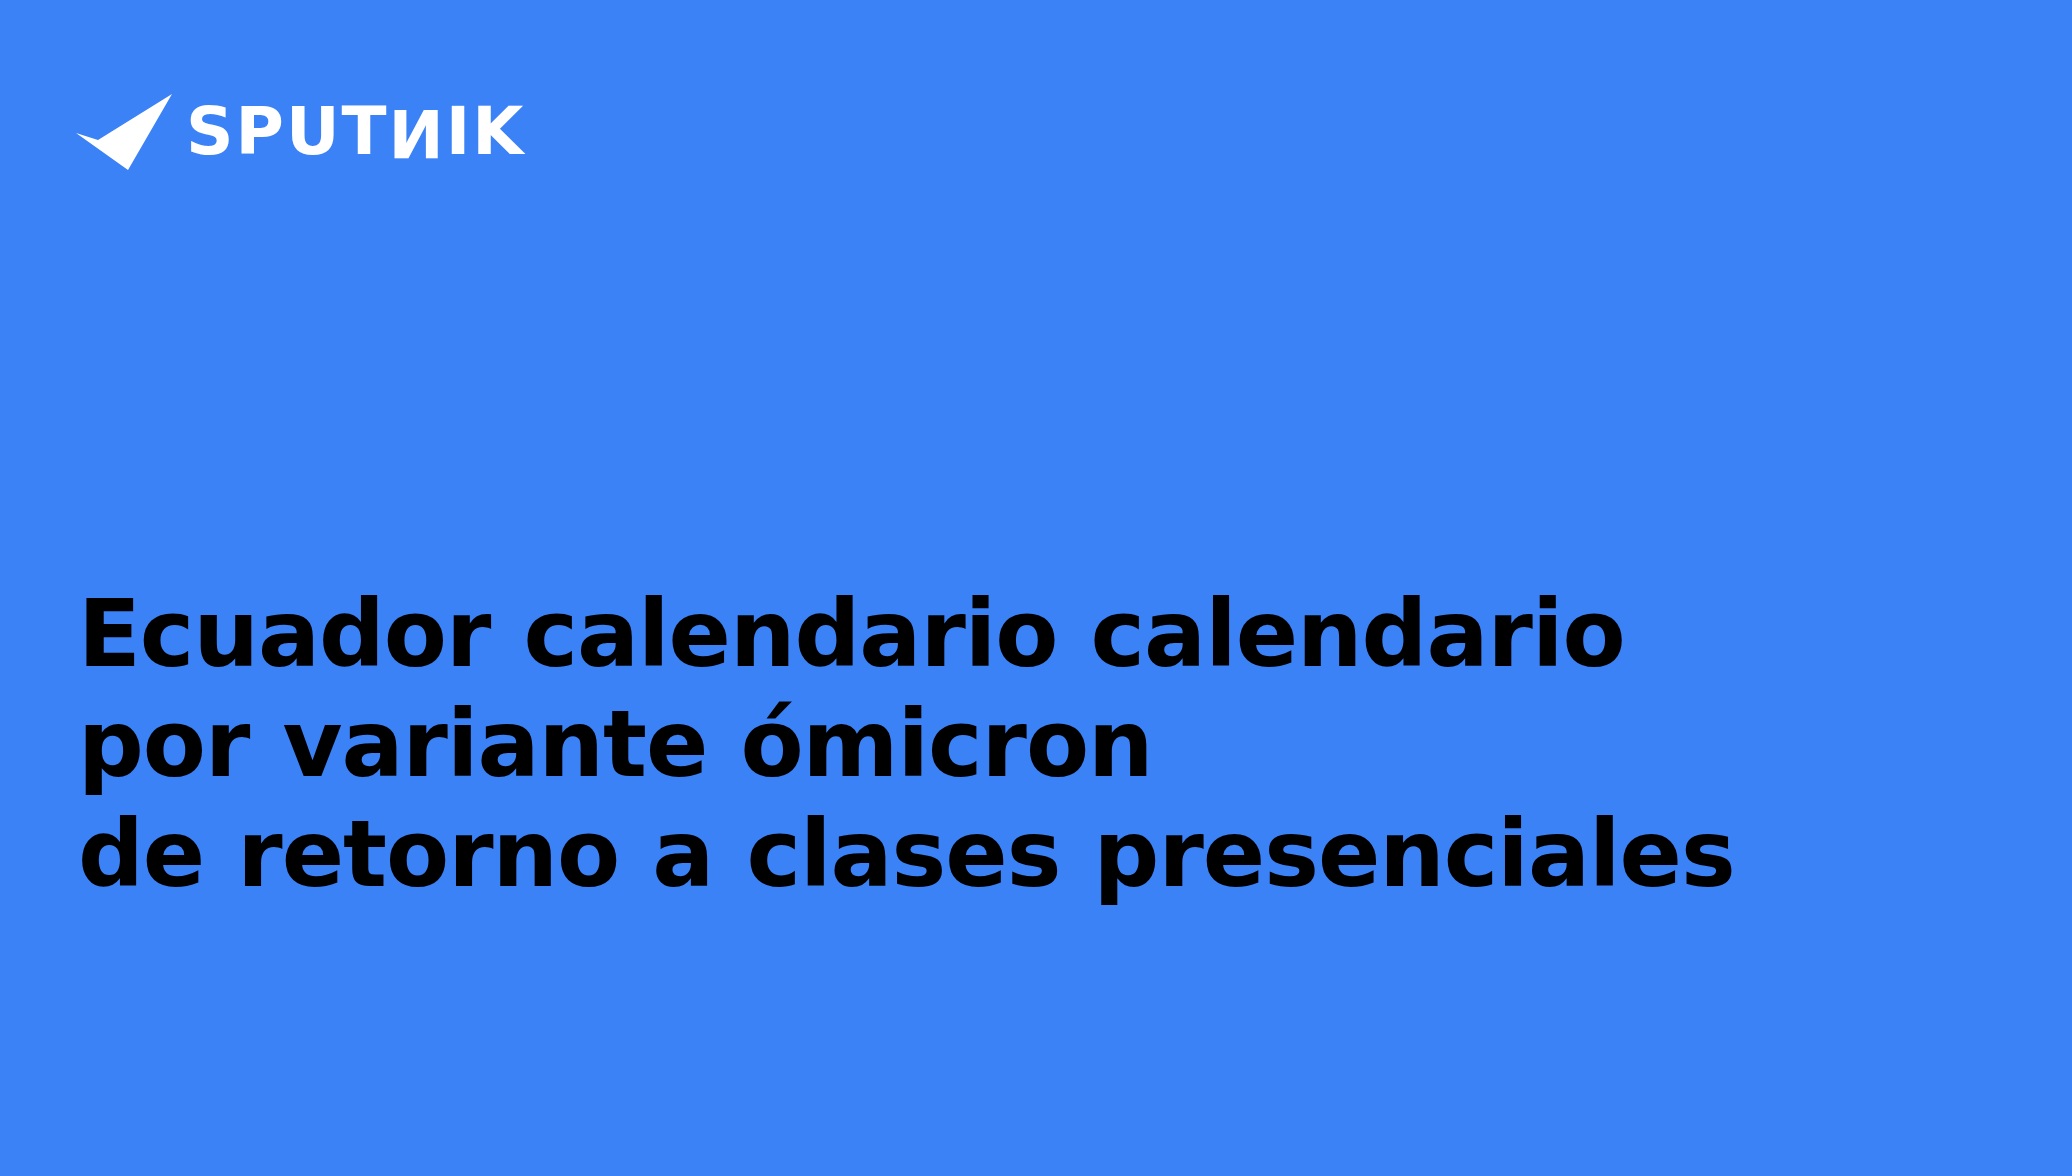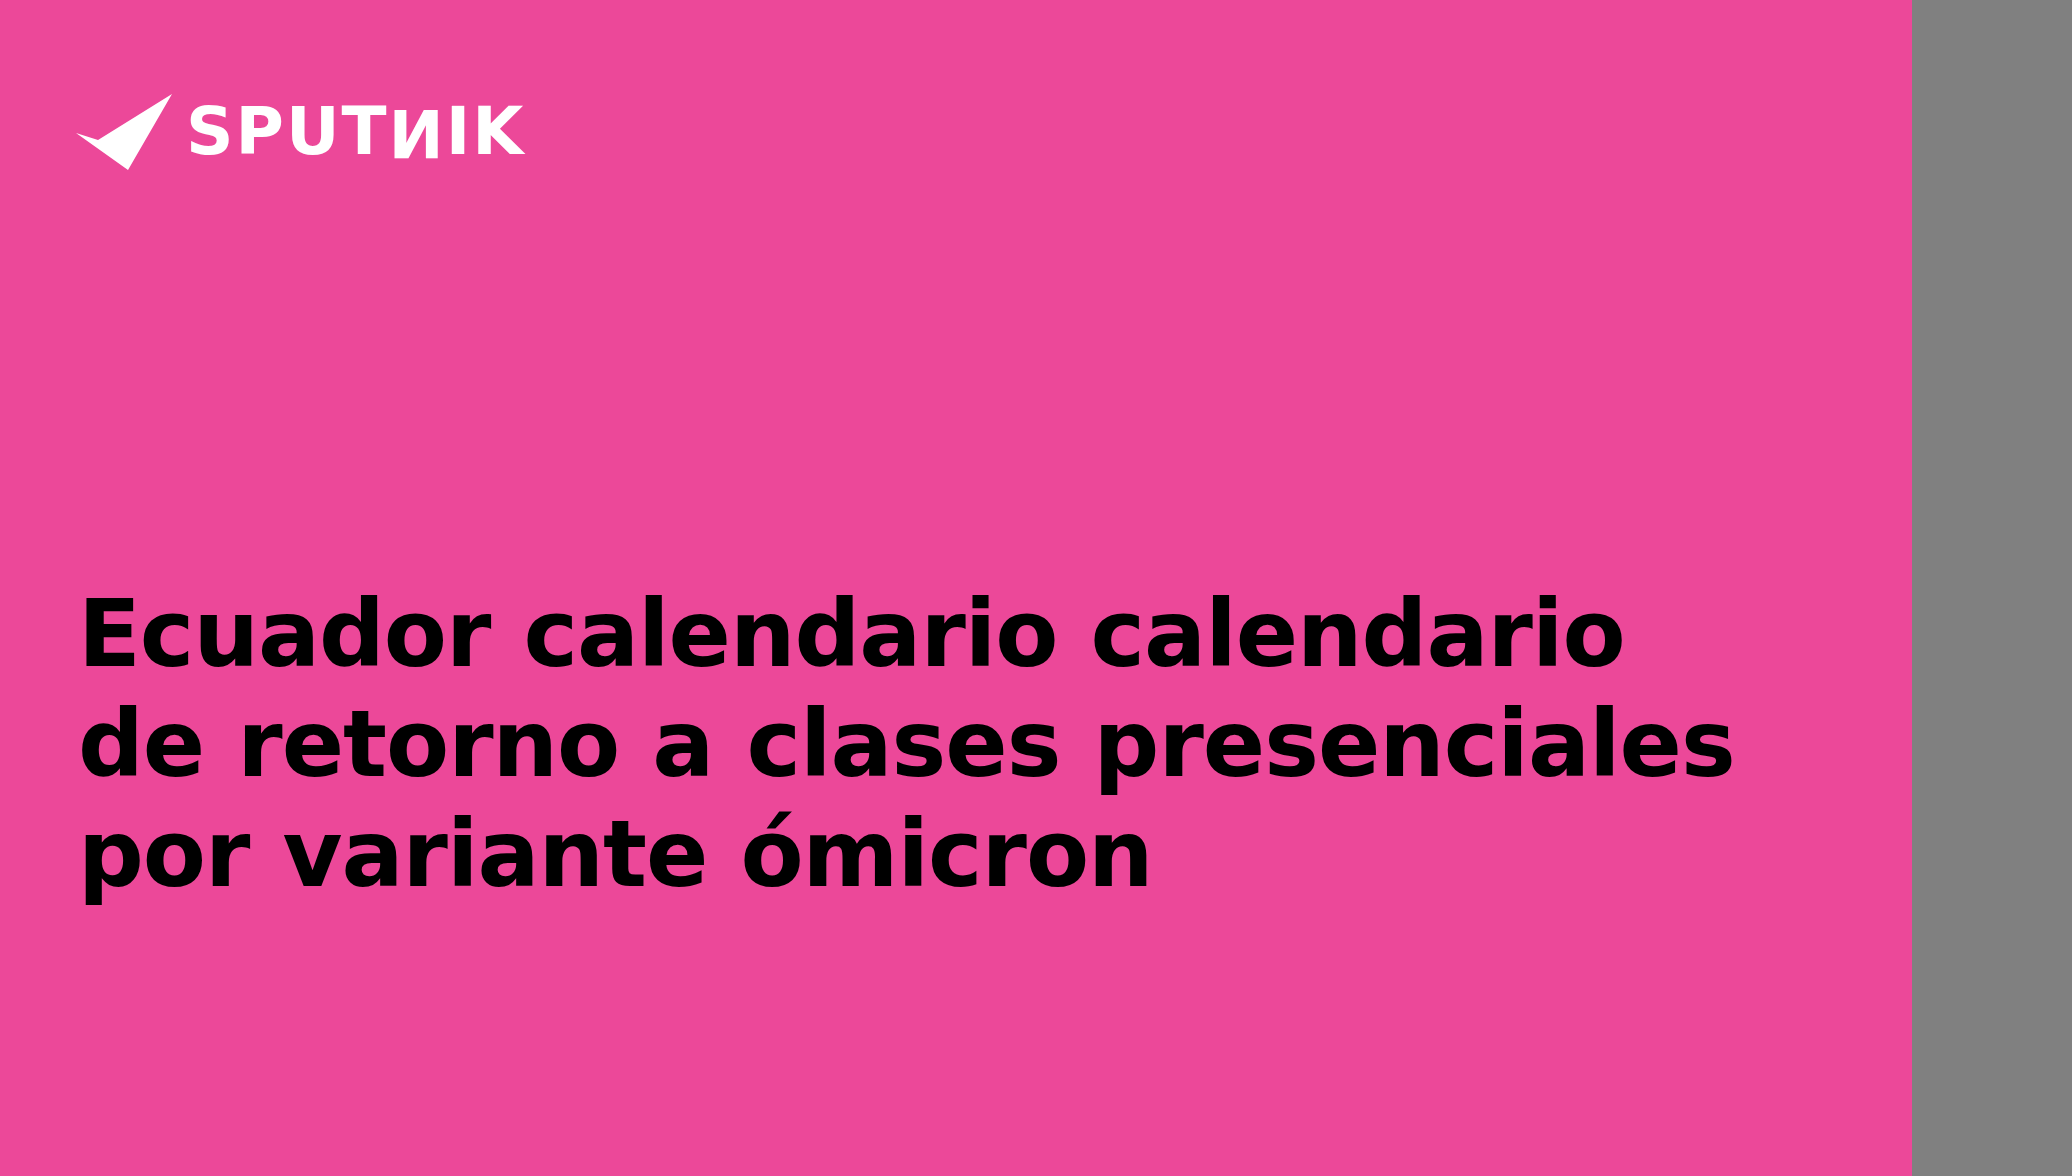--- a/index.html
+++ b/index.html
@@ -15,9 +15,9 @@
 
   .card {
     position: relative;
-    width: 1912px;
+    width: 2072px;
     height: 1176px;
-    background: #ec4899;
+    background: #3b82f6;
     overflow: hidden;
     box-sizing: border-box;
   }

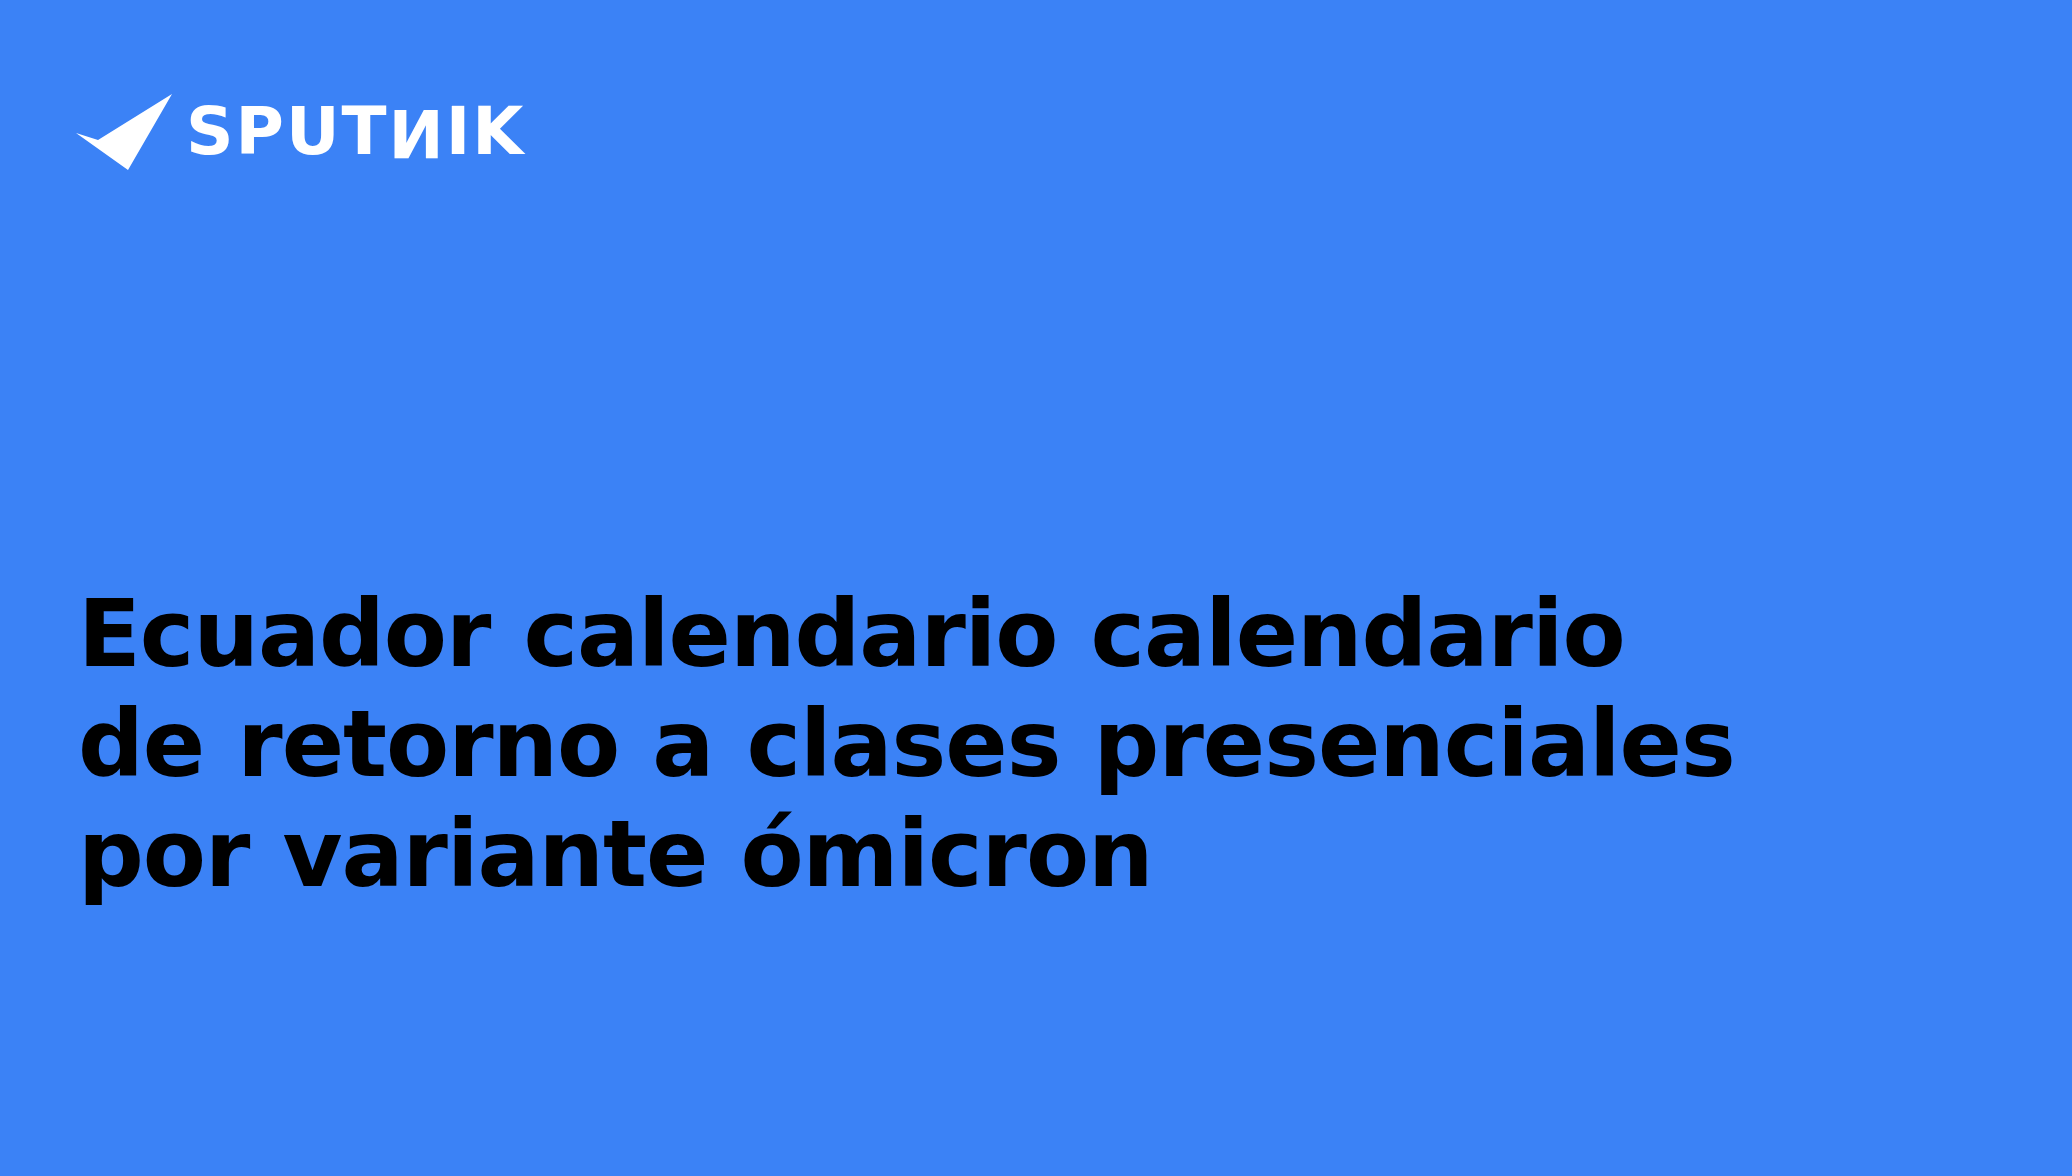--- a/index.html
+++ b/index.html
@@ -97,8 +97,8 @@
 
   <h1 class="headline">
     <span class="line">Ecuador calendario calendario</span>
+    <span class="line">por variante ómicron</span>
     <span class="line">de retorno a clases presenciales</span>
-    <span class="line">por variante ómicron</span>
   </h1>
 
 </div>

